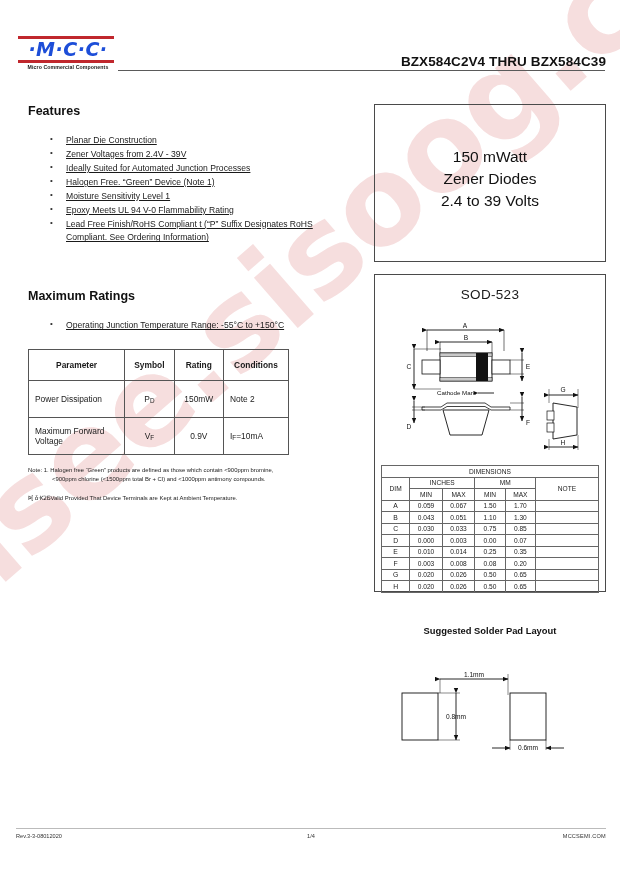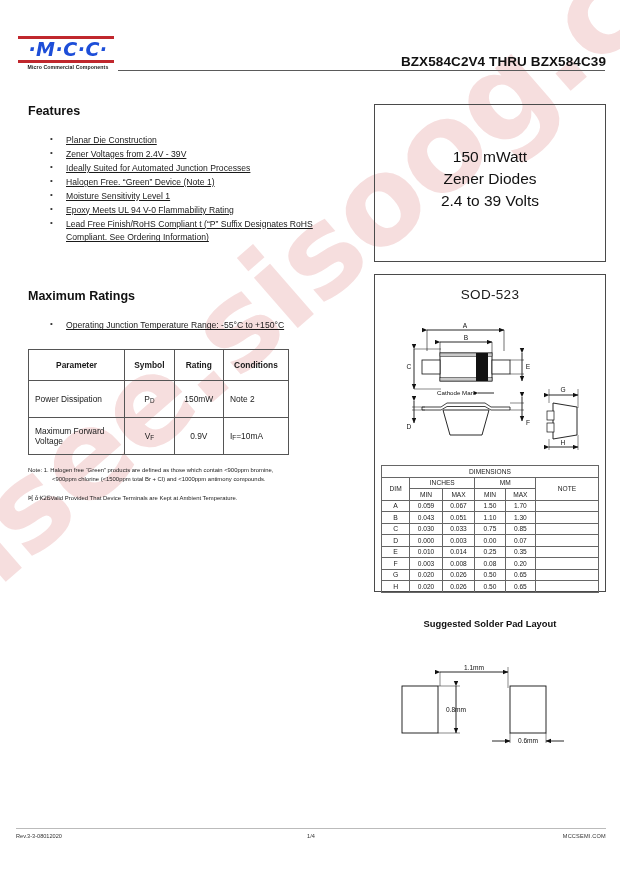--- a/index.html
+++ b/index.html
@@ -246,7 +246,7 @@
   table.dims td.dimcell { font-size: 6.8px; }
 
   #pad-panel {
-    margin-top: 20px;
+    margin-top: 27px;
     height: 150px;
     position: relative;
     border: none;

